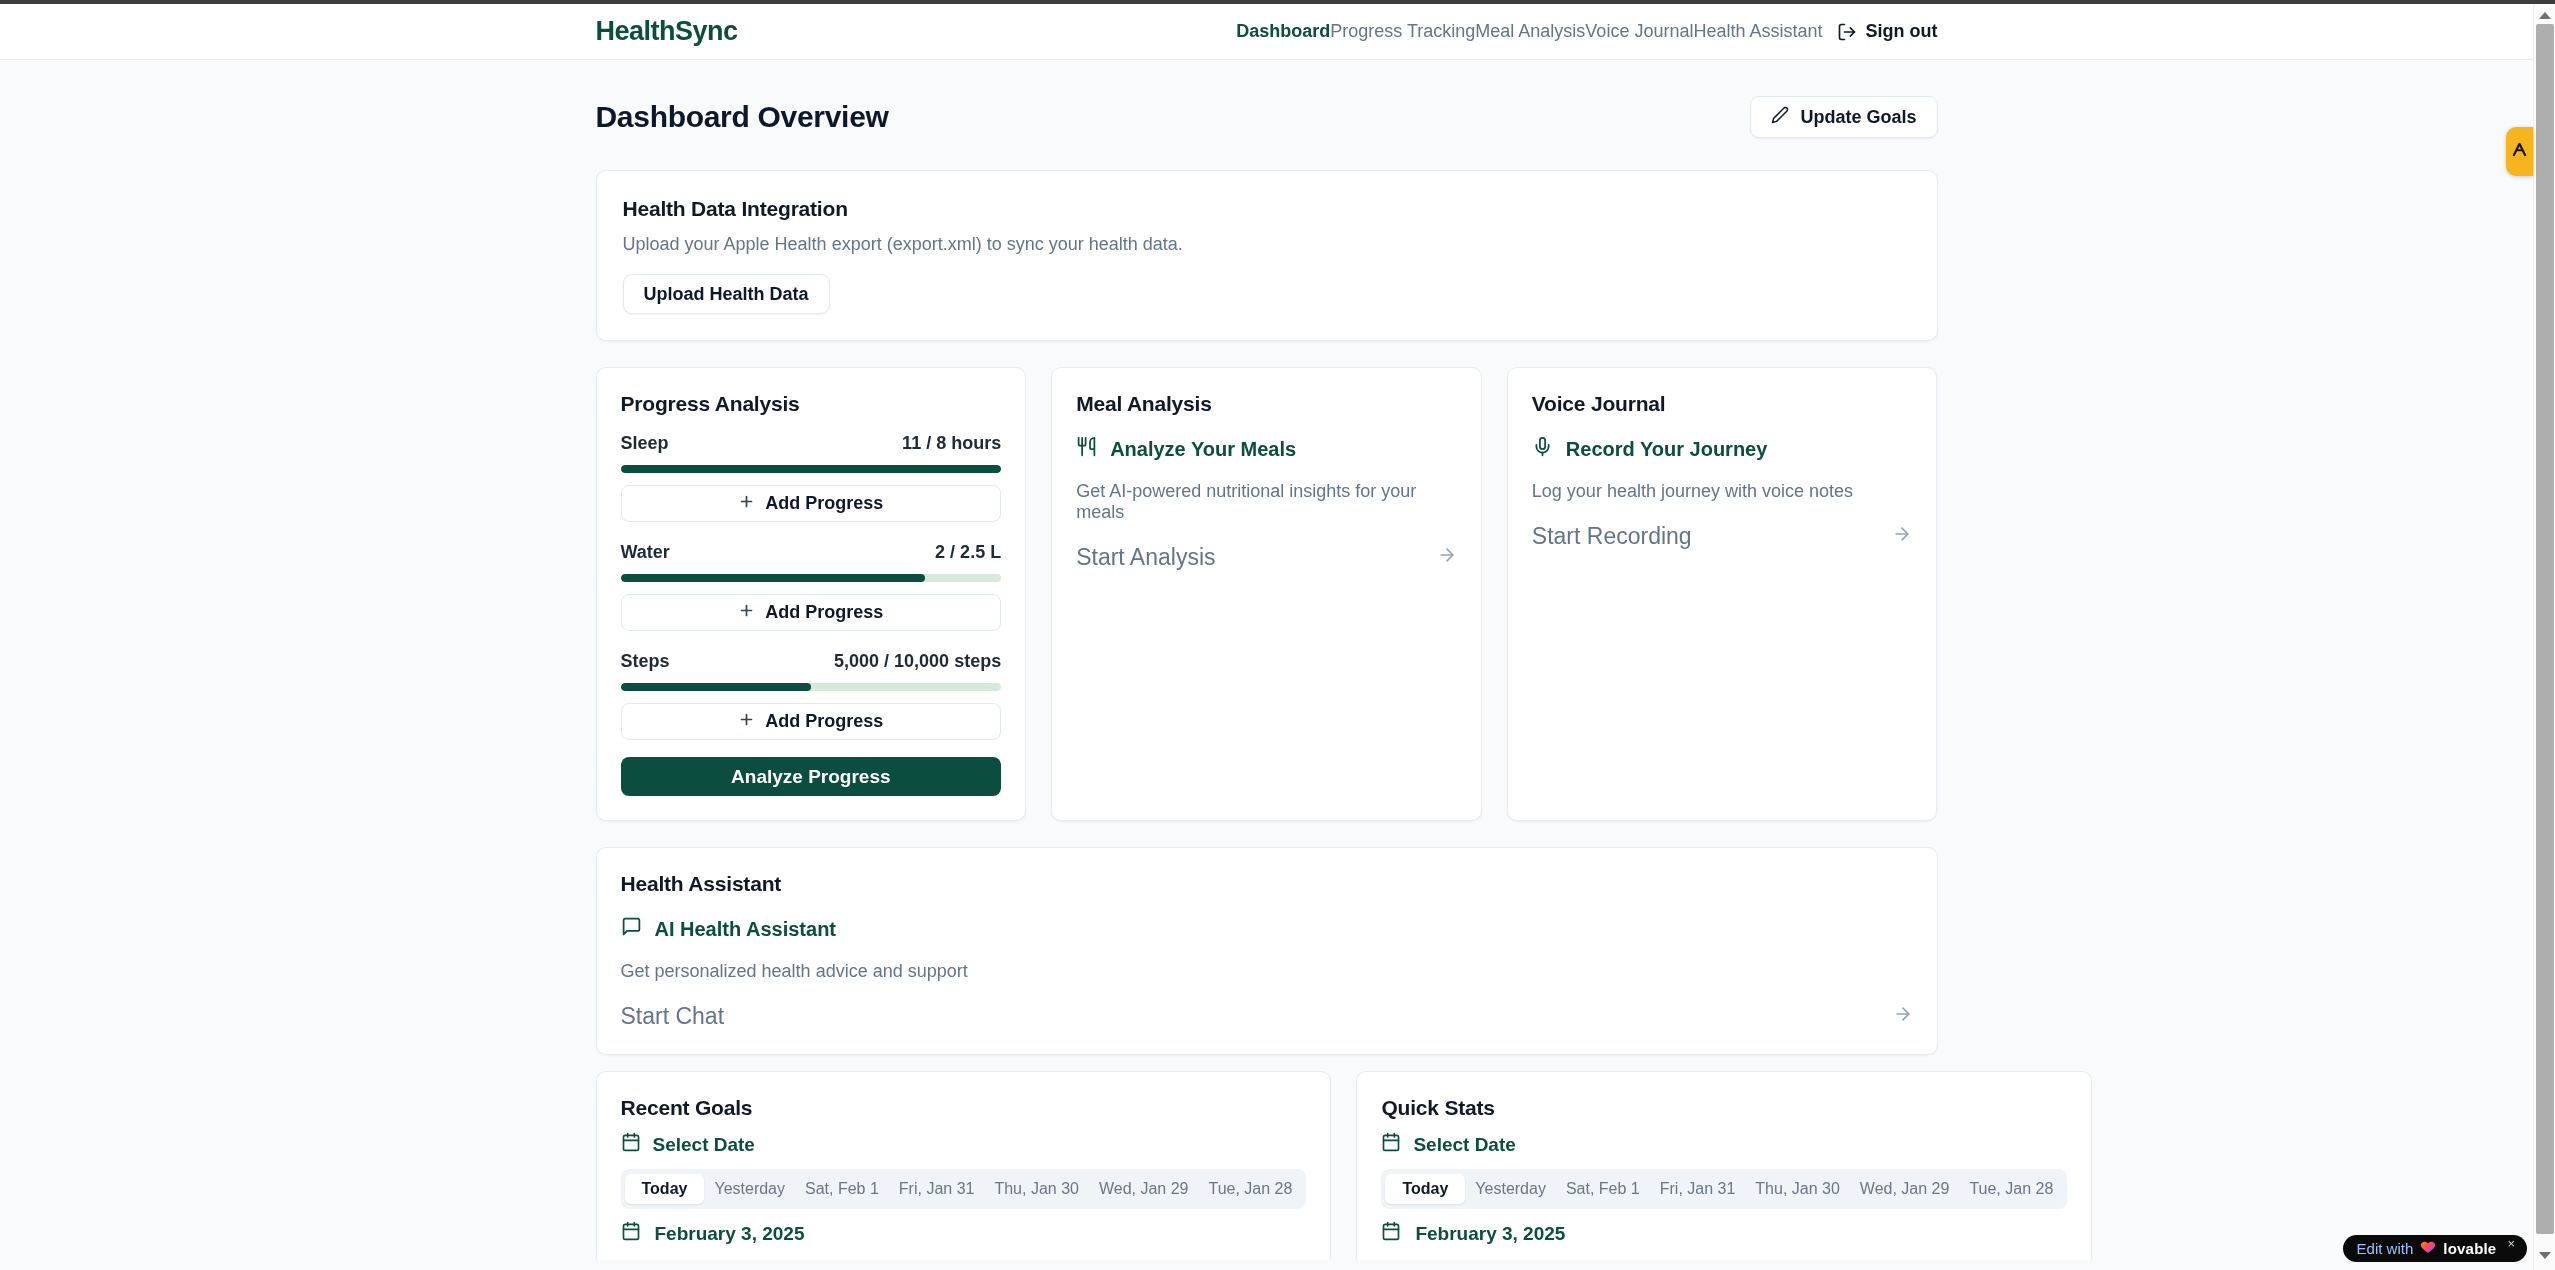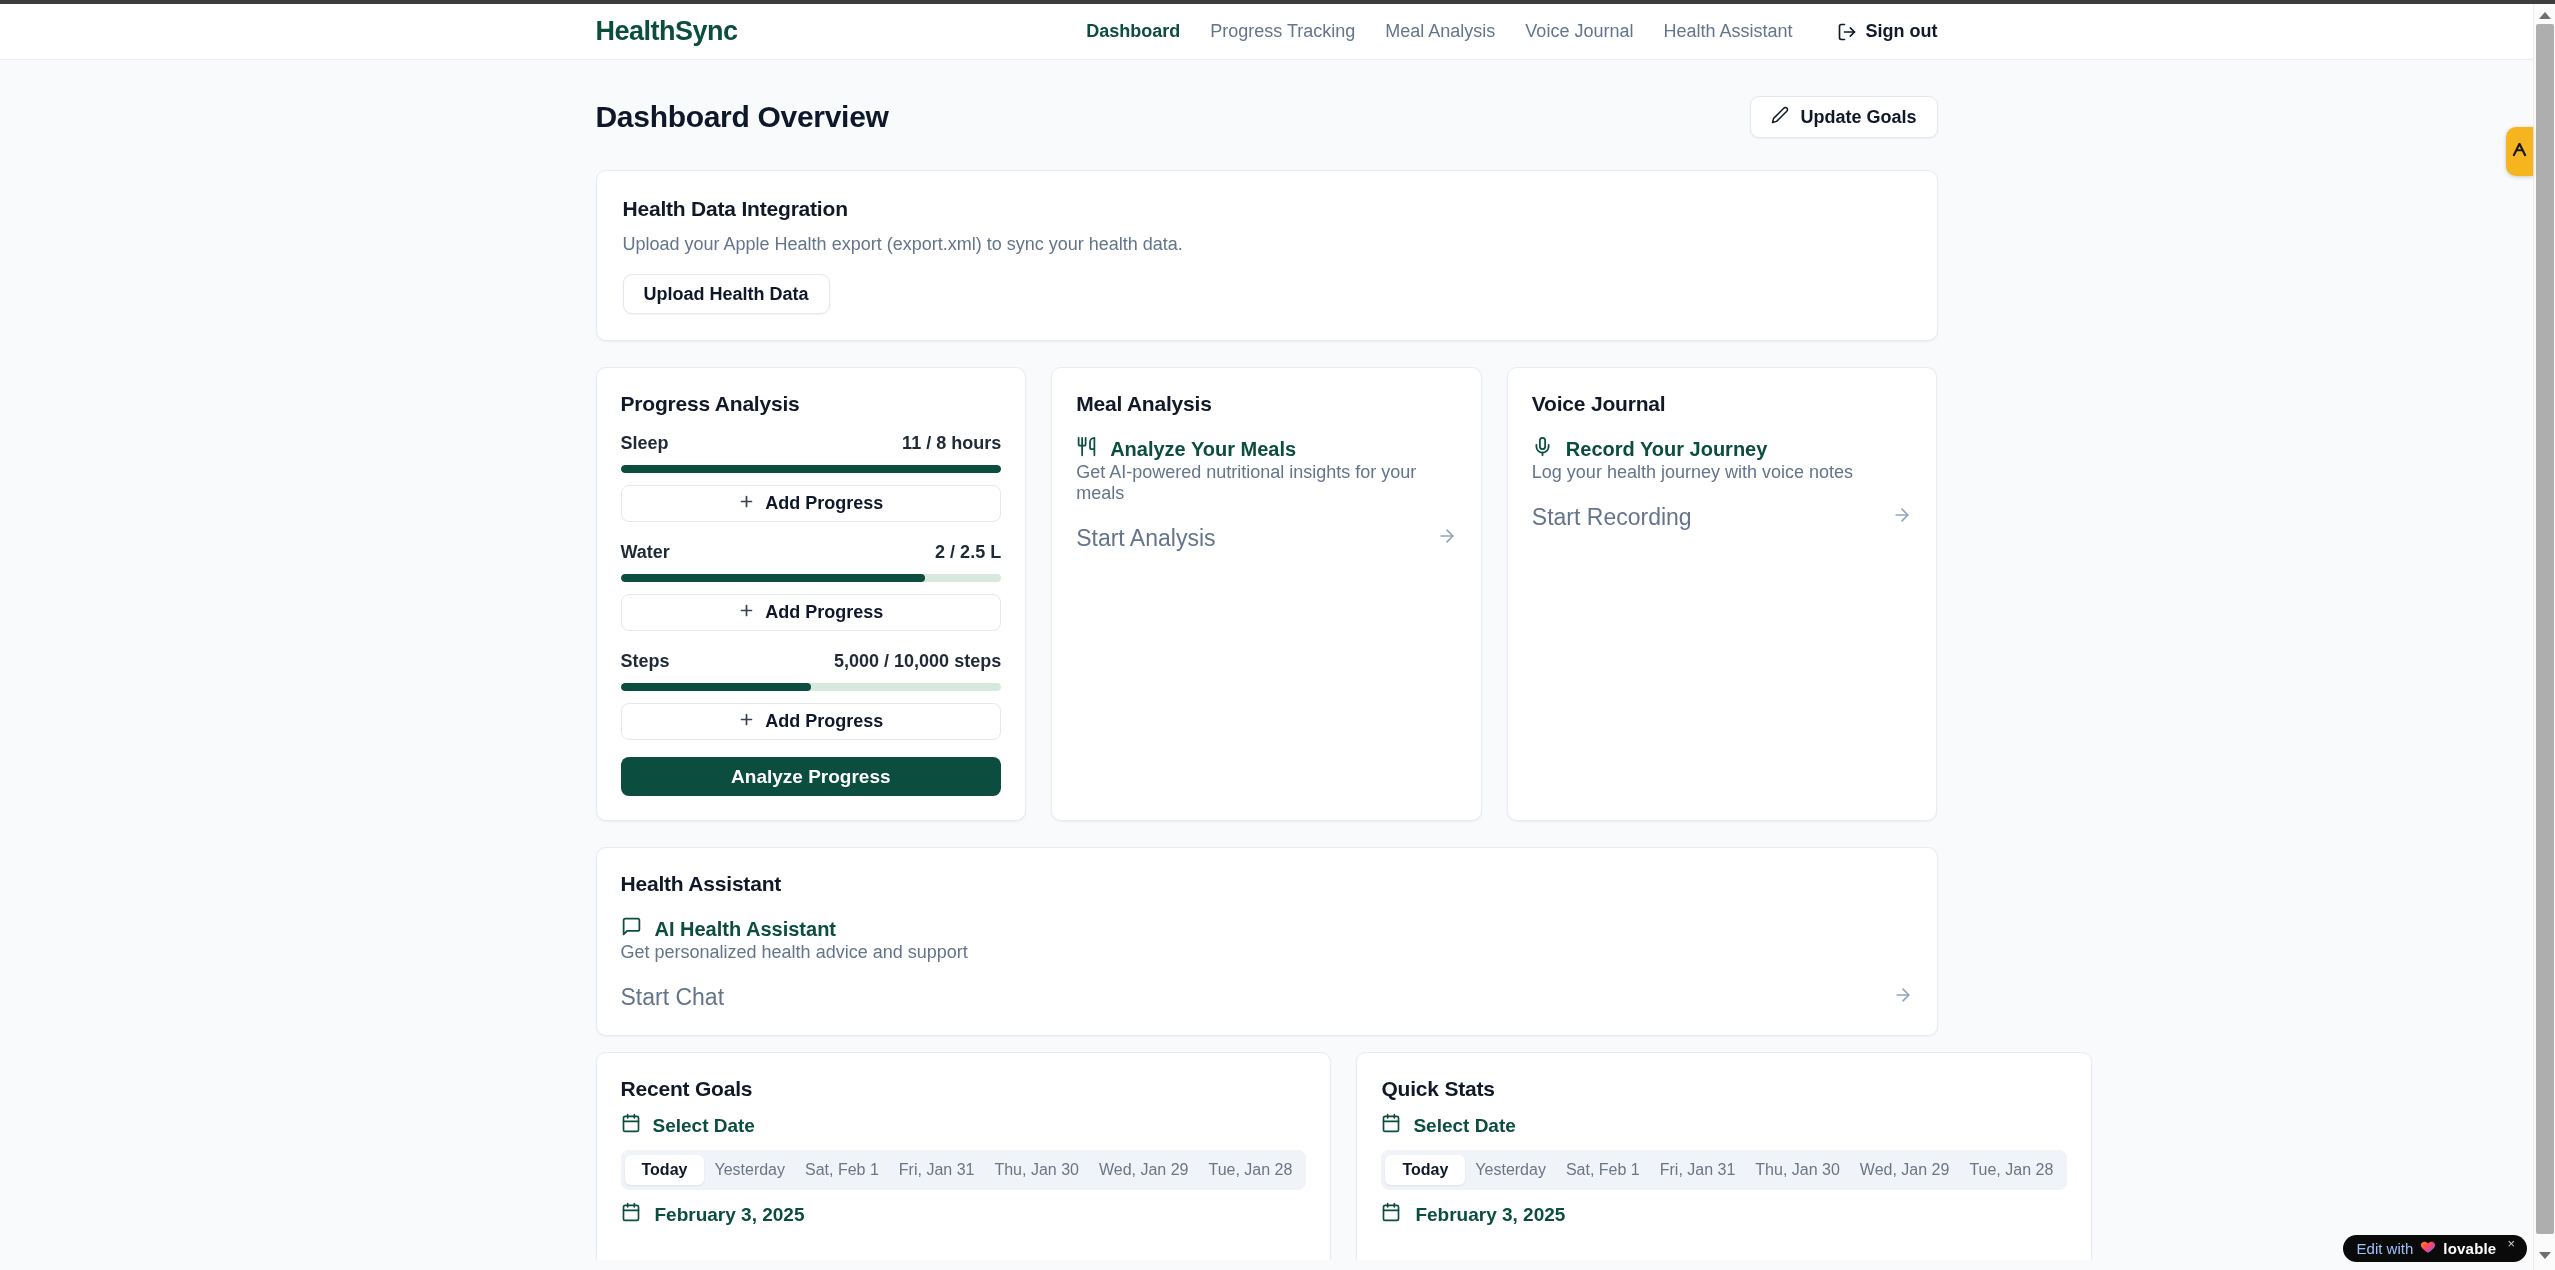--- a/index.html
+++ b/index.html
@@ -34,7 +34,7 @@
   header{background:#fff;height:56px;border-bottom:1px solid #e9edf3}
   .header-inner{height:100%;display:flex;align-items:center;justify-content:space-between}
   .logo{font-size:27px;font-weight:800;color:var(--green);letter-spacing:-.5px}
-  nav{display:flex;align-items:center;gap:30px}
+  nav{display:flex;align-items:center;}
   .nav-item{font-size:18px;color:var(--muted);font-weight:500;cursor:pointer}
   .nav-item.active{color:var(--green);font-weight:700}
   .signout{display:flex;align-items:center;gap:9px;margin-left:14px;font-size:18px;font-weight:700;color:#111827;cursor:pointer}

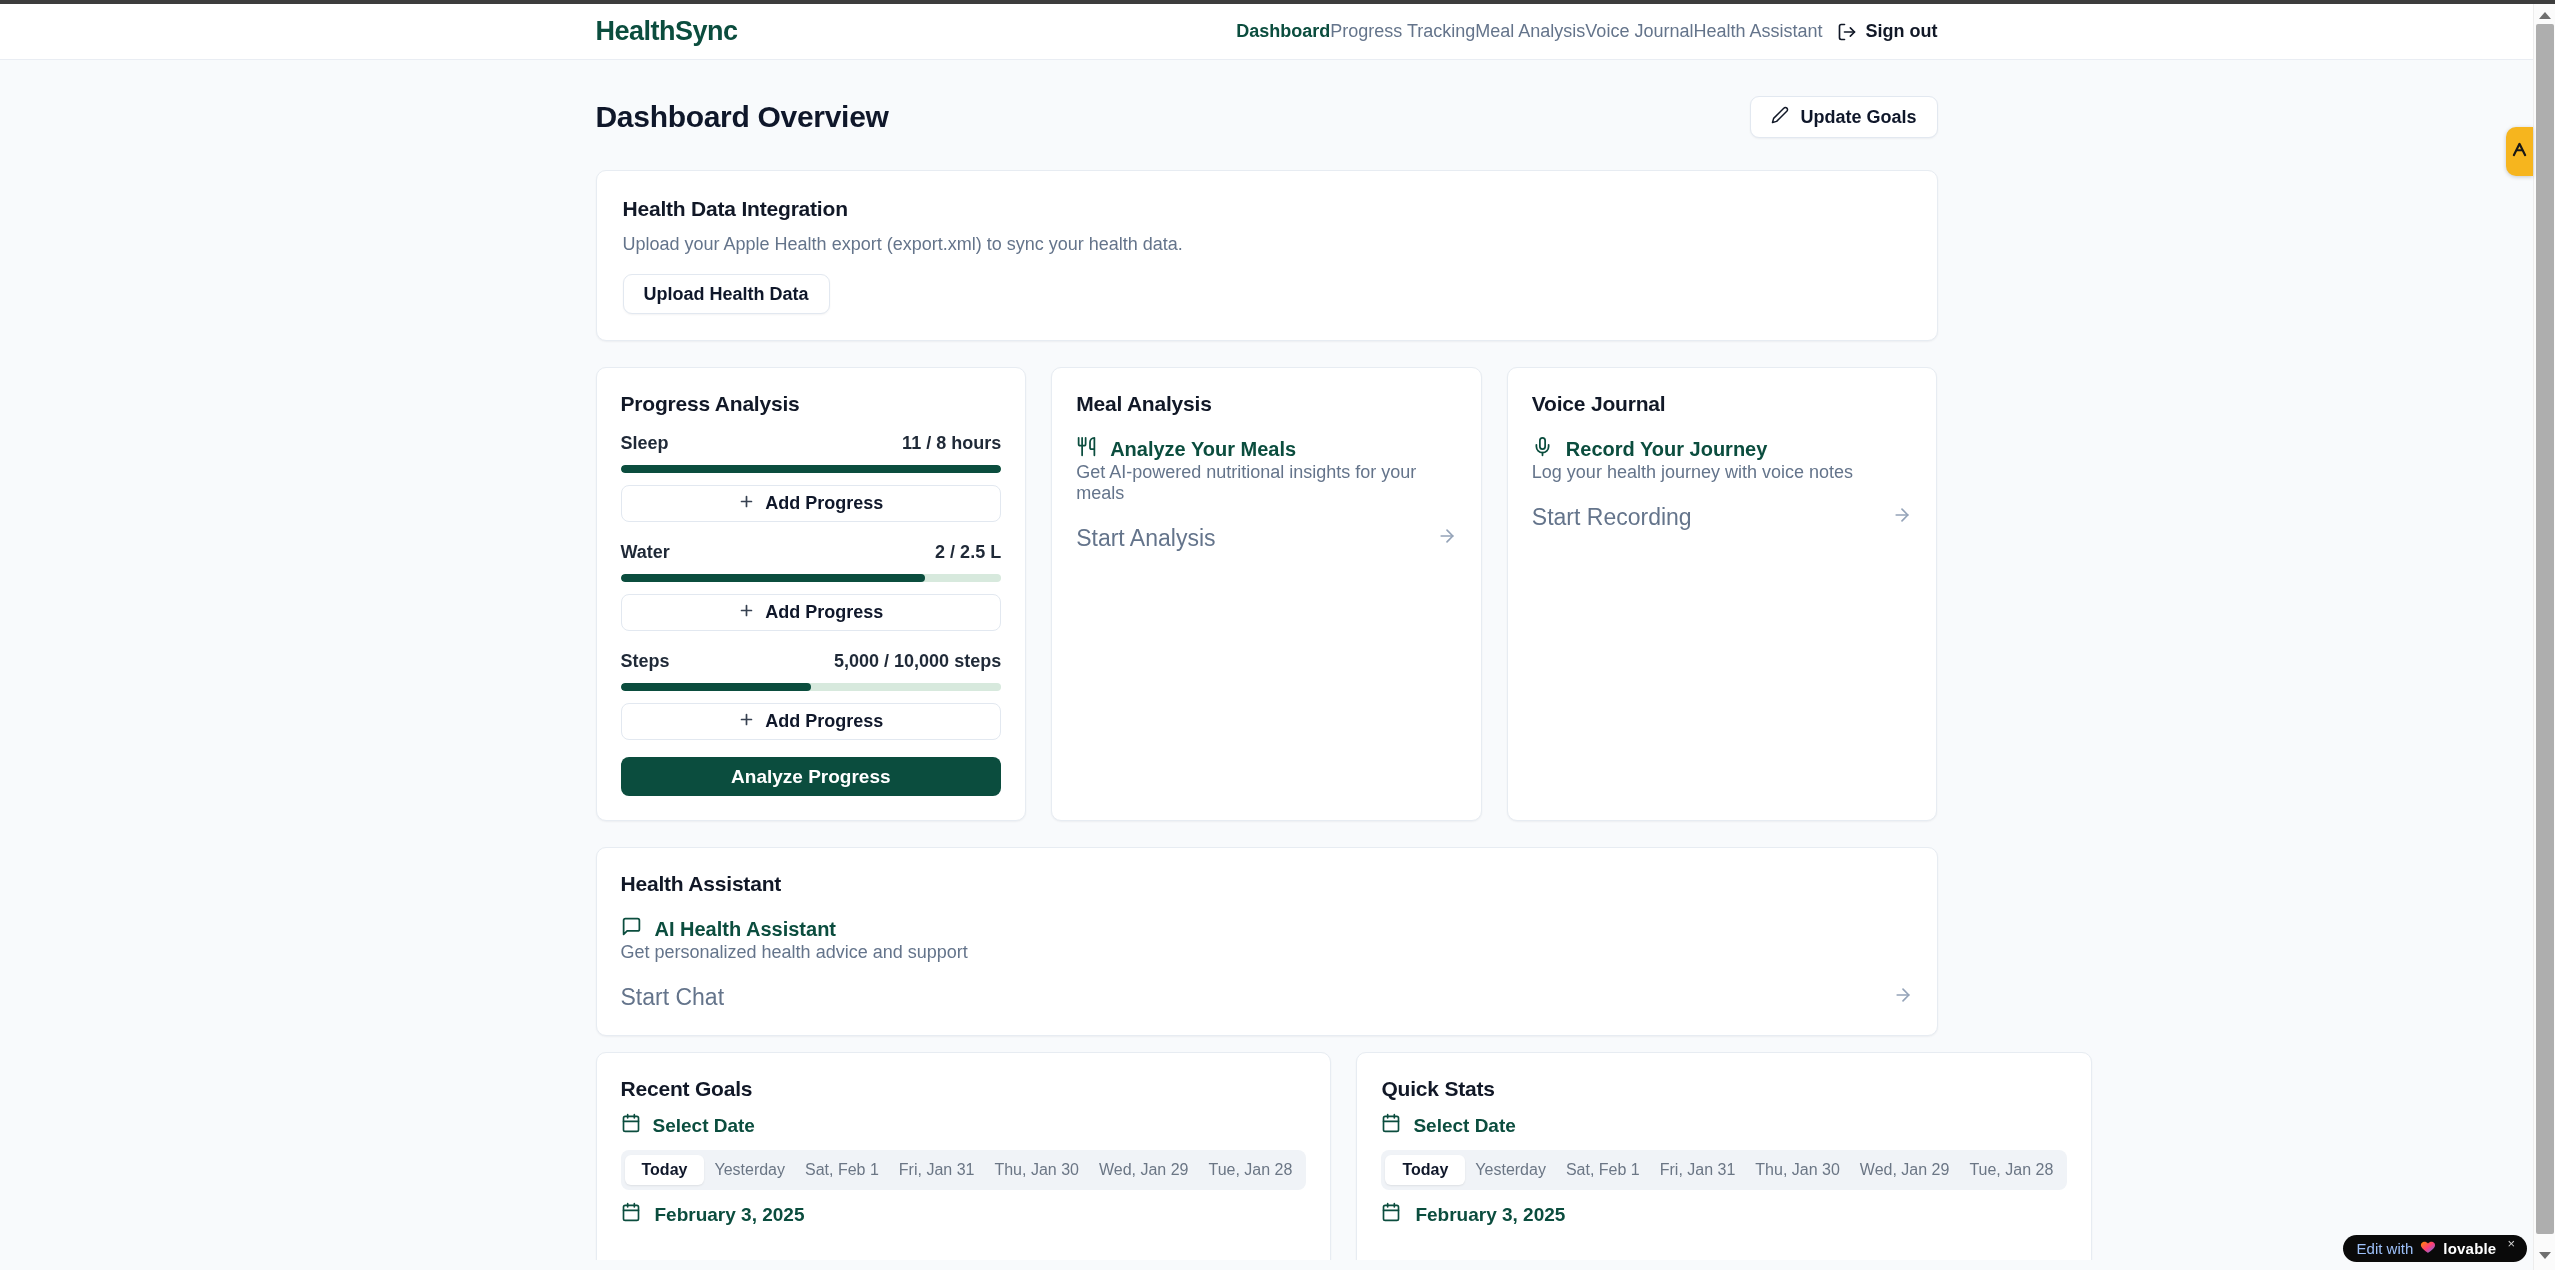--- a/index.html
+++ b/index.html
@@ -72,7 +72,7 @@
     background:var(--green);color:#fff;border:none;border-radius:8px;font-size:19px;font-weight:700;cursor:pointer}
 
   .feature-heading{margin-top:20px;display:flex;align-items:center;gap:13px;font-size:20px;font-weight:700;color:var(--green);cursor:pointer}
-  .feature-desc{font-size:18px;color:var(--muted)}
+  .feature-desc{margin-top:19px;font-size:18px;color:var(--muted)}
   .feature-action{margin-top:21px;display:flex;align-items:center;justify-content:space-between;font-size:23px;color:var(--muted);cursor:pointer}
   .feature-action svg{color:#94a3b8}
 

